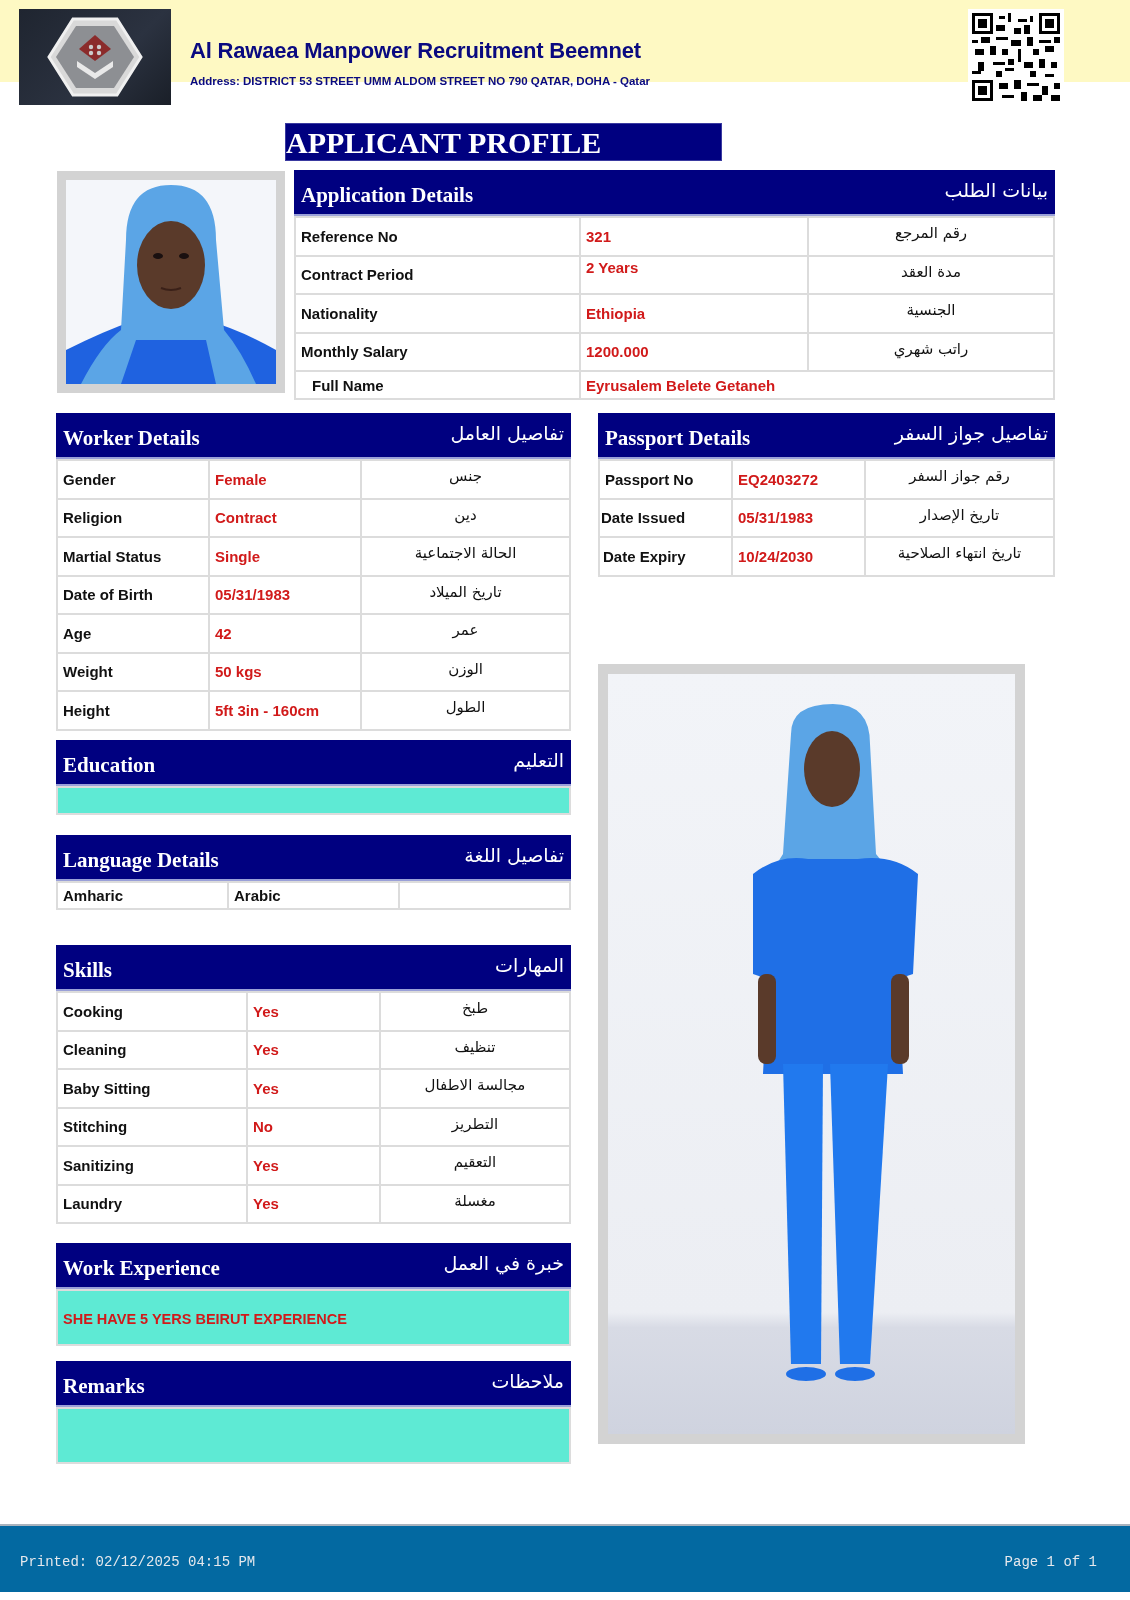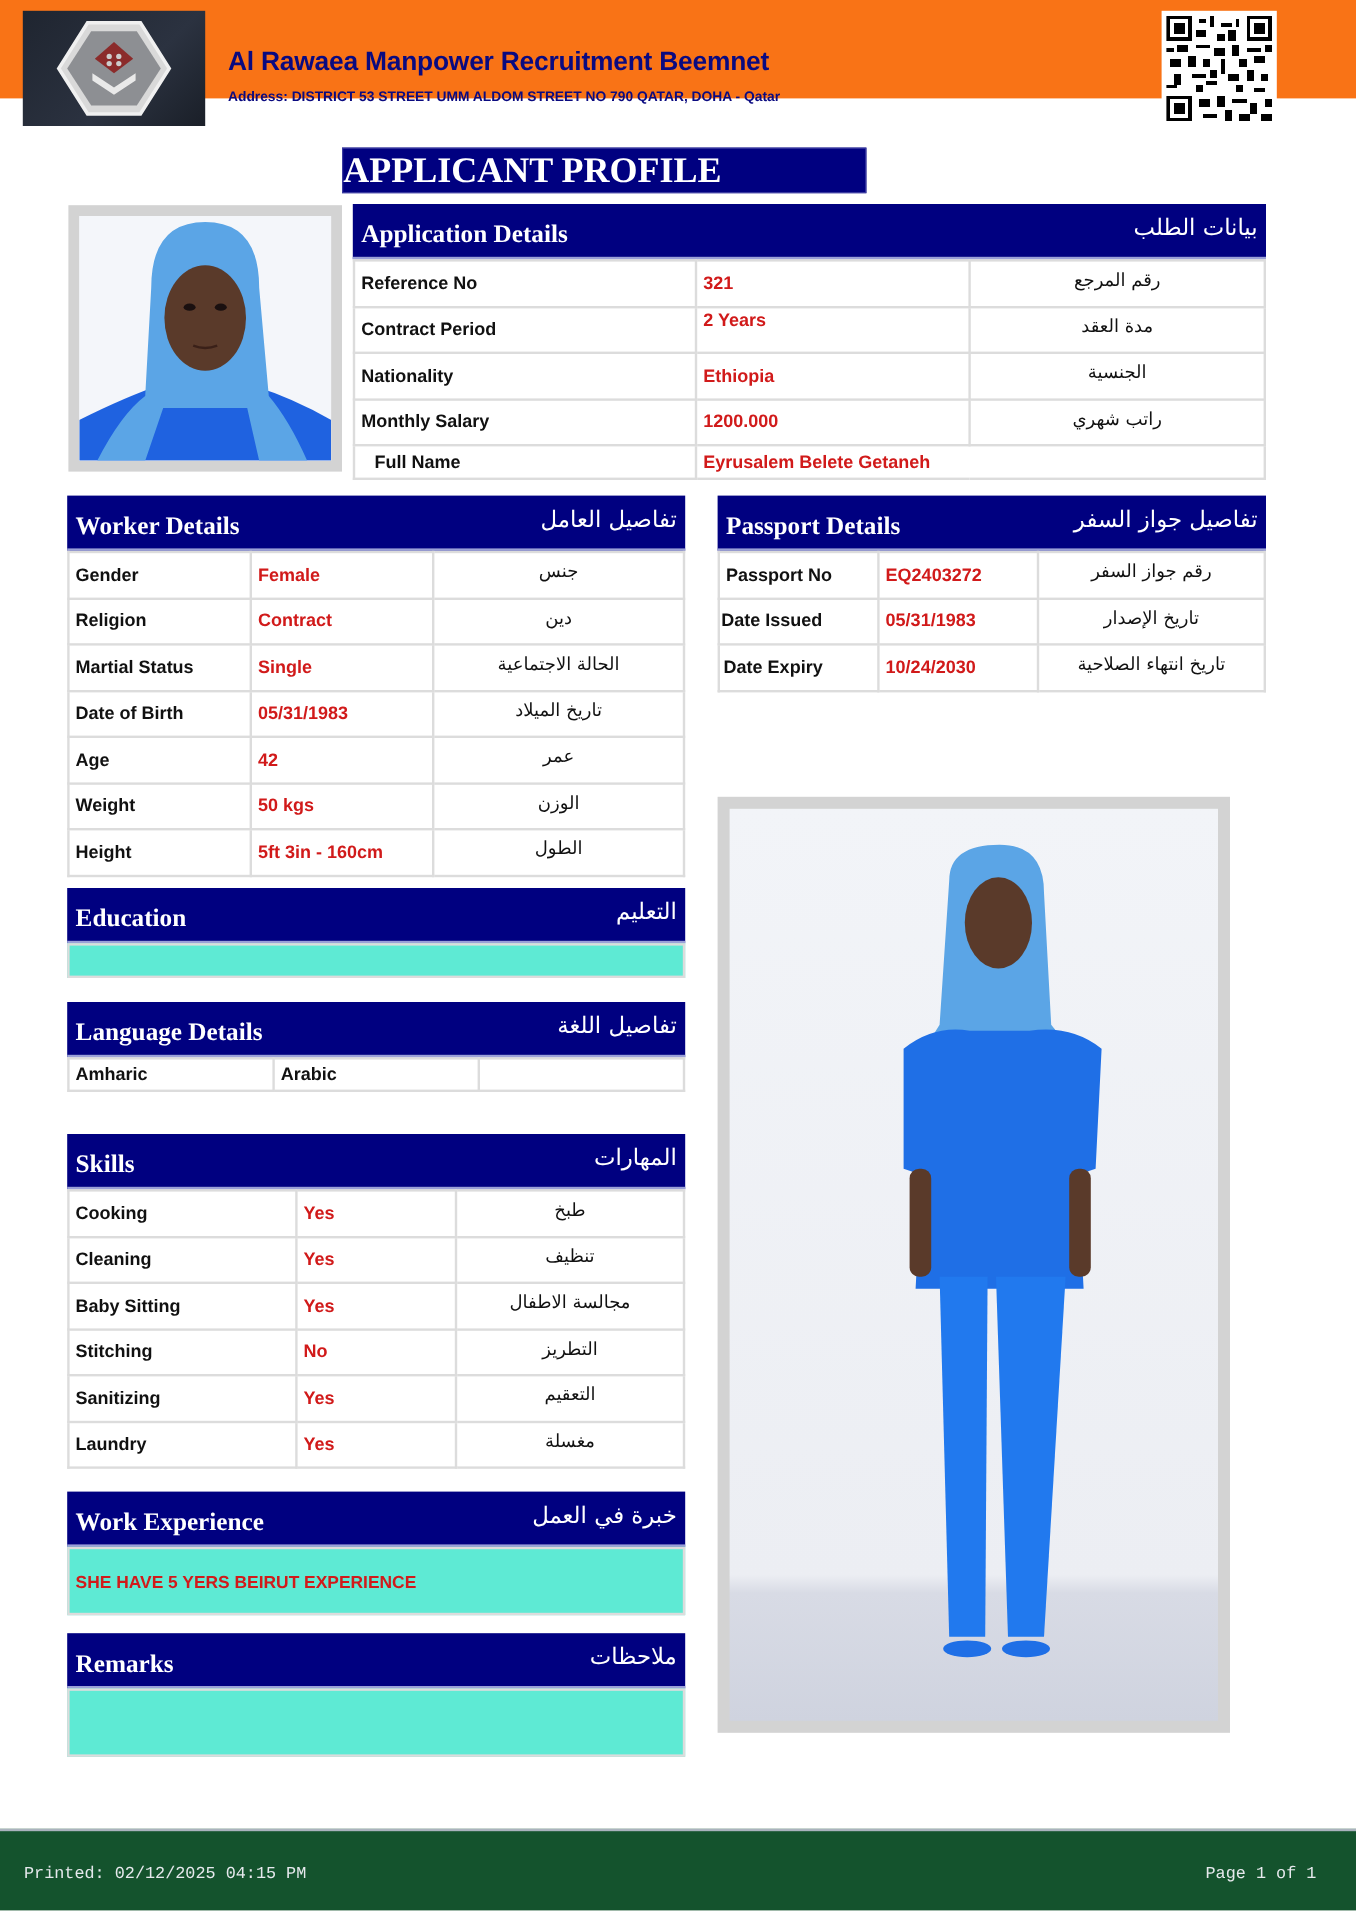--- a/index.html
+++ b/index.html
@@ -6,7 +6,7 @@
   html, body { width: 1130px; height: 1600px; background: #ffffff; overflow: hidden; }
   body { position: relative; font-family: "Liberation Sans", sans-serif; color: #111; }
 
-  .header { position: absolute; left: 0; top: 0; width: 1130px; height: 82px; background: #f97316; }
+  .header { position: absolute; left: 0; top: 0; width: 1130px; height: 82px; background: #fef9c3; }
   .logo { position: absolute; left: 19px; top: 9px; width: 152px; height: 96px; background: linear-gradient(135deg,#1f2530,#2b3240 60%,#1a1f28); display:flex; align-items:center; justify-content:center; }
   .company-name { position: absolute; left: 190px; top: 38px; font-size: 22px; font-weight: bold; color: #0a0a80; letter-spacing: -0.2px; }
   .company-address { position: absolute; left: 190px; top: 75px; font-size: 11.5px; font-weight: bold; color: #0a0a80; }

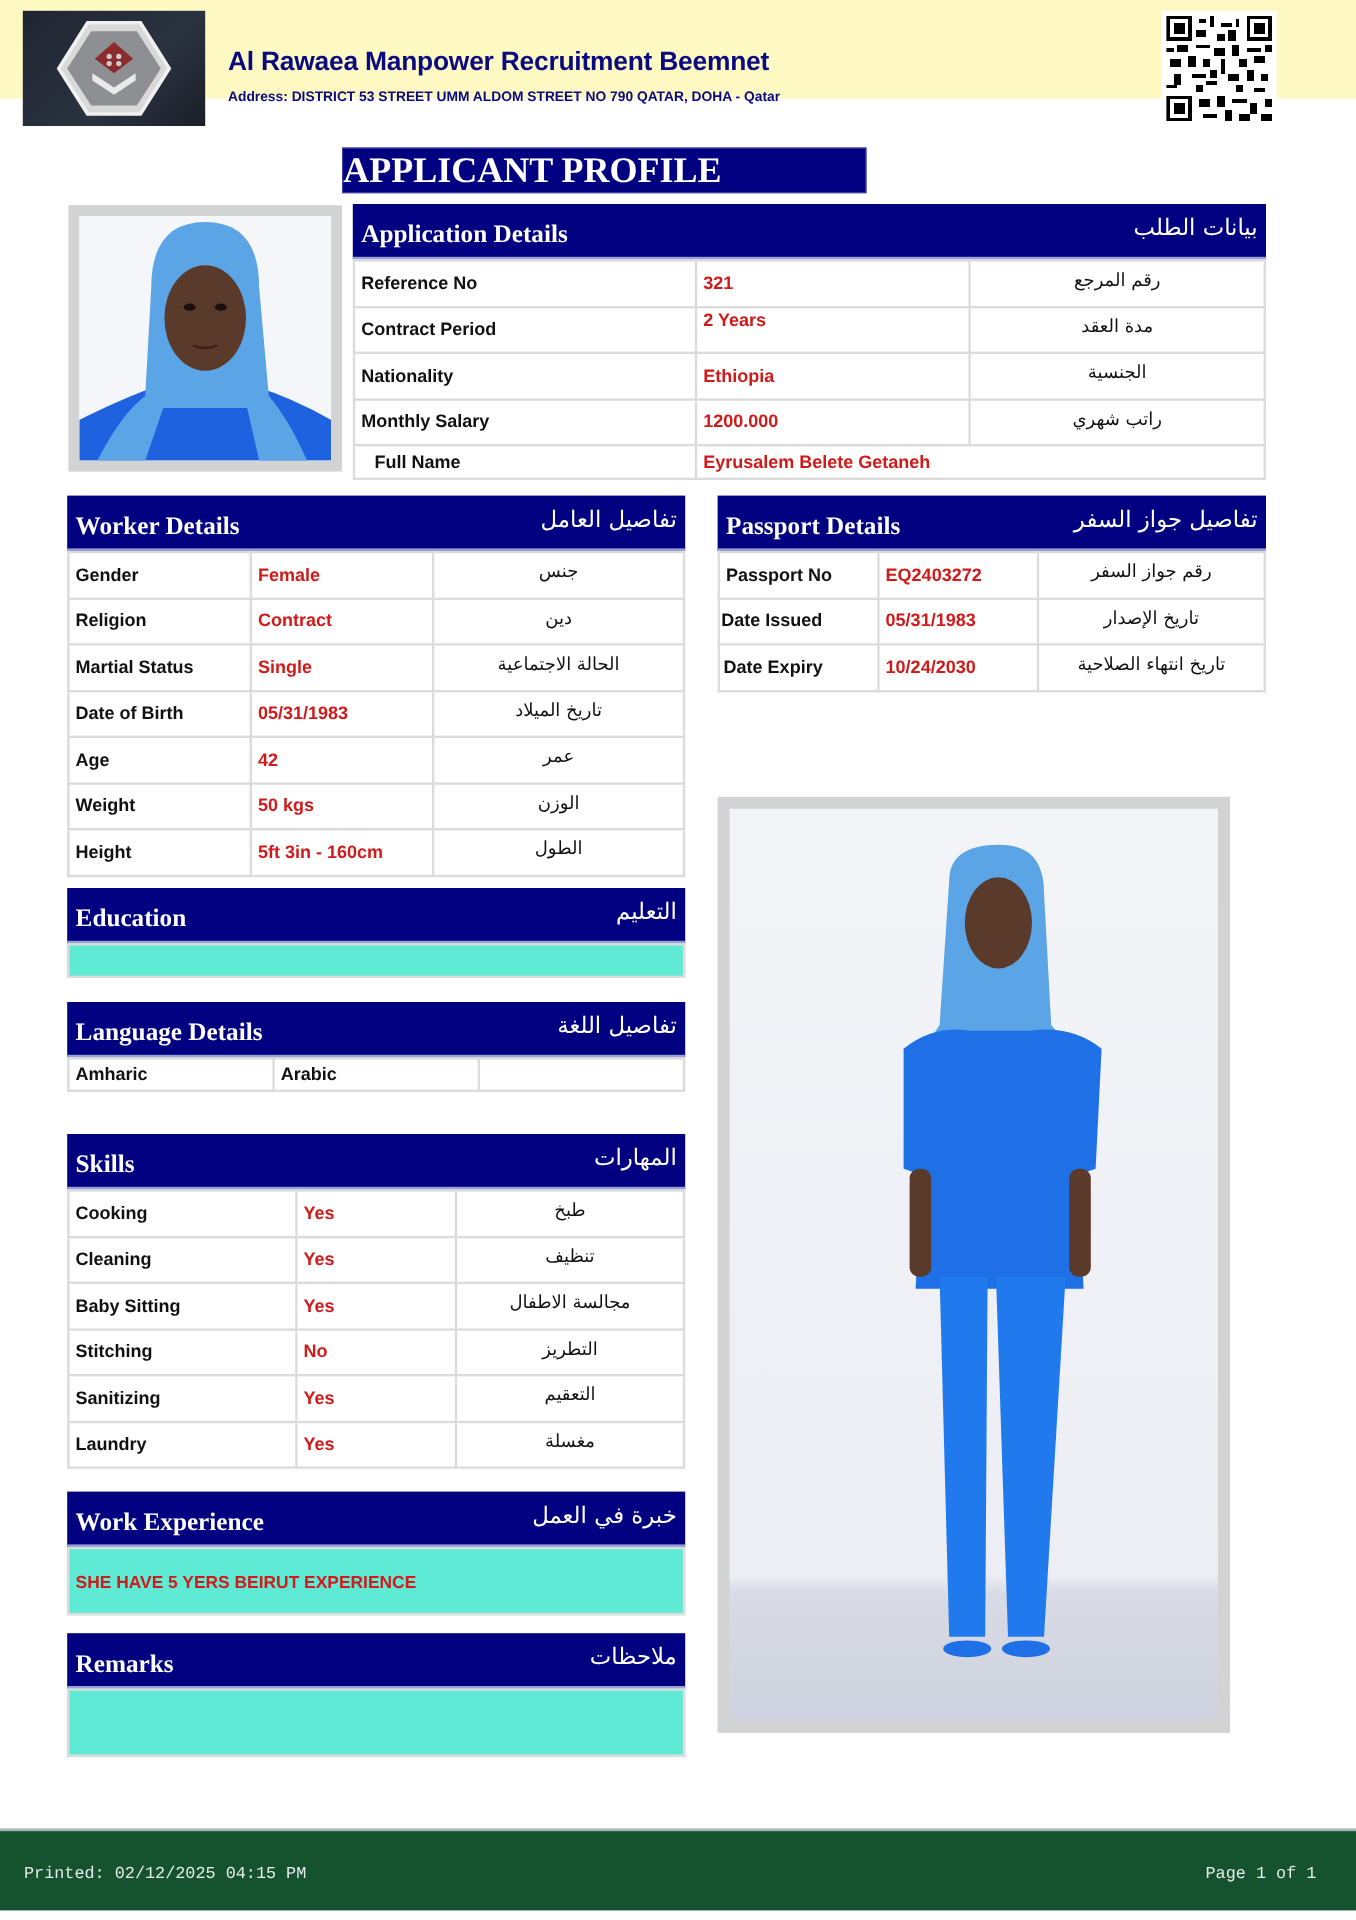--- a/index.html
+++ b/index.html
@@ -34,7 +34,7 @@
   .empty-box { border: 2px solid #dcdcdc; background: #5eead4; }
   .exp-text { font-weight: bold; color: #d11a1a; font-size: 14.5px; padding: 20px 5px; }
 
-  .footer { position: absolute; left: 0; top: 1524px; width: 1130px; height: 68px; background: #14532d; border-top: 2px solid #aab3bd; color: #e6e9ed; font-family: "Liberation Mono", monospace; font-size: 14px; }
+  .footer { position: absolute; left: 0; top: 1524px; width: 1130px; height: 68px; background: #0369a1; border-top: 2px solid #aab3bd; color: #e6e9ed; font-family: "Liberation Mono", monospace; font-size: 14px; }
   .footer .left { position: absolute; left: 20px; top: 28px; }
   .footer .right { position: absolute; right: 33px; top: 28px; }
 </style>

